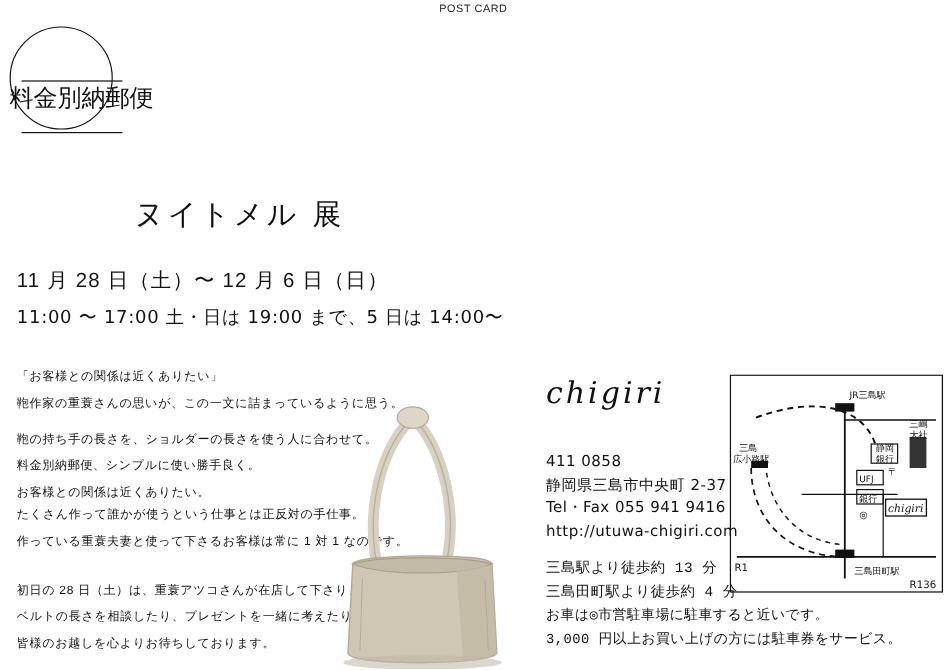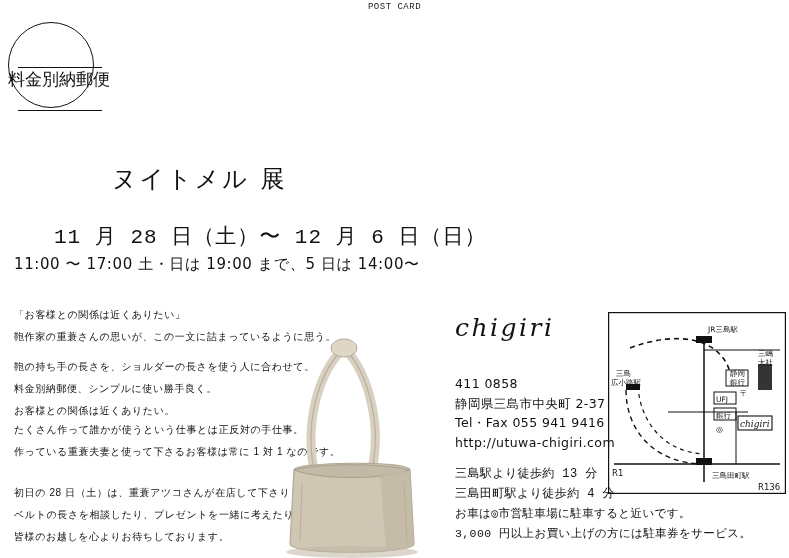--- a/index.html
+++ b/index.html
@@ -23,7 +23,7 @@
     top: 2px;
     width: 789px;
     text-align: center;
-    font-family: Liberation Mono, monospace;
+    font-family: Liberation Sans, sans-serif;
     font-size: 9px;
     letter-spacing: 0.5px;
     color: #222222;

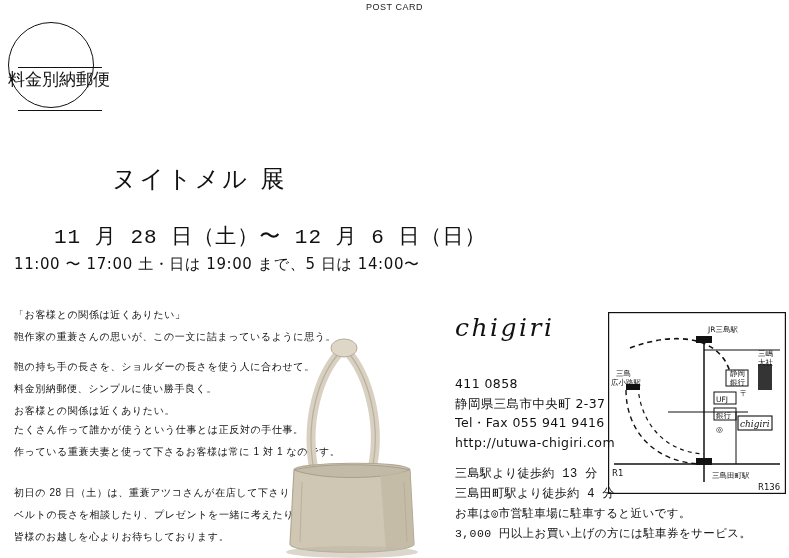--- a/index.html
+++ b/index.html
@@ -44,9 +44,9 @@
     left: -1px;
     top: 45px;
     width: 104px;
-    text-align: left;
+    text-align: right;
     font-family: Liberation Sans, sans-serif;
-    font-size: 17px;
+    font-size: 20px;
     letter-spacing: 0px;
     color: #111111;
     white-space: nowrap;

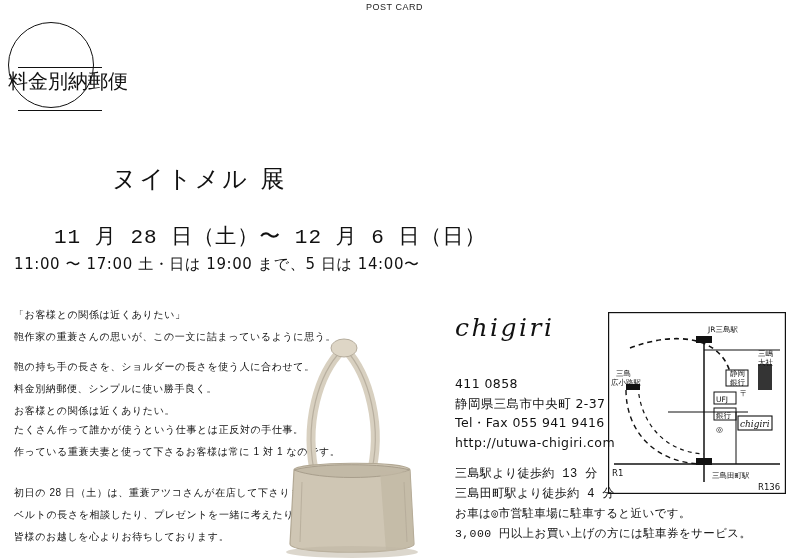--- a/index.html
+++ b/index.html
@@ -77,11 +77,10 @@
     position: absolute;
     left: 14px;
     top: 222px;
-    font-family: Liberation Mono, monospace;
-    font-size: 21px;
+    font-family: Liberation Sans, sans-serif;
+    font-size: 17px;
     letter-spacing: 1px;
     white-space: nowrap;
-    margin-left: 40px;
   }
   .time-line {
     position: absolute;

